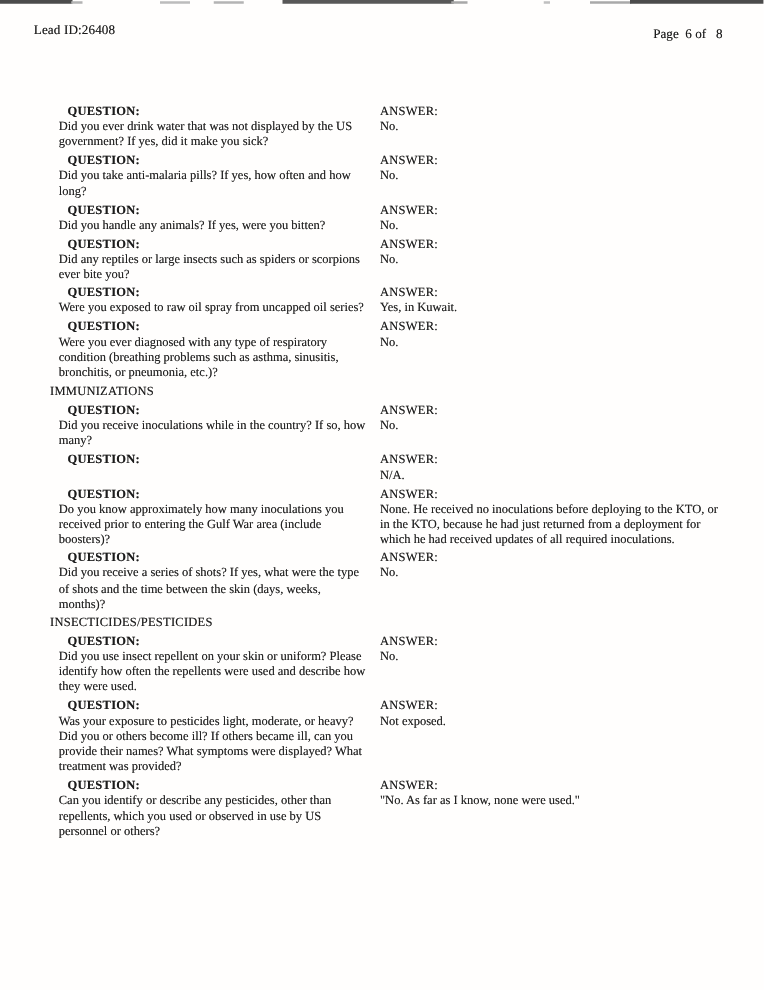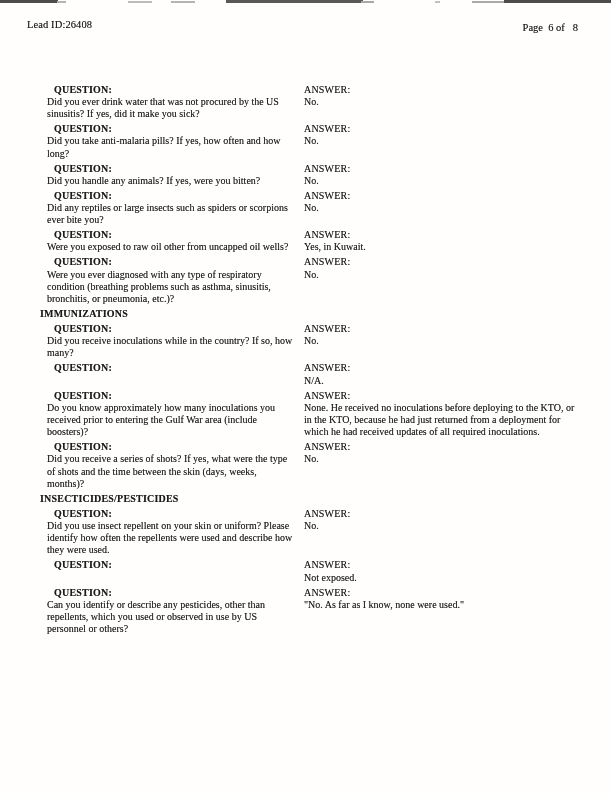--- a/index.html
+++ b/index.html
@@ -107,7 +107,7 @@
     <div class="qa">
       <div class="qcol">
         <div class="qlabel">QUESTION:</div>
-        <div class="qtext">Did you ever drink water that was not procured by the US sinusitis?  If yes, did it make you sick?</div>
+        <div class="qtext">Did you ever drink water that was not displayed by the US government?  If yes, did it make you sick?</div>
       </div>
       <div class="acol">
         <div class="alabel">ANSWER:</div>

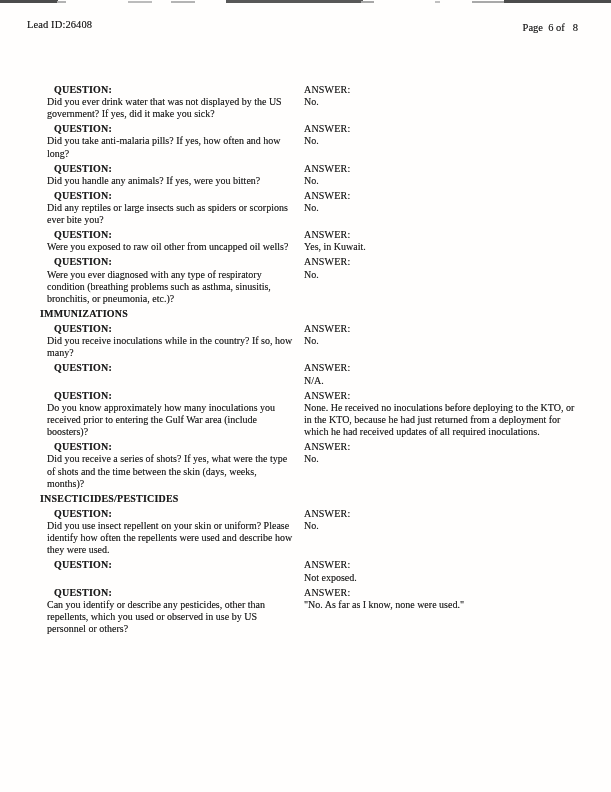--- a/index.html
+++ b/index.html
@@ -151,7 +151,7 @@
     <div class="qa">
       <div class="qcol">
         <div class="qlabel">QUESTION:</div>
-        <div class="qtext">Were you exposed to raw oil other from uncapped oil wells?</div>
+        <div class="qtext">Were you exposed to raw oil spray from uncapped oil series?</div>
       </div>
       <div class="acol">
         <div class="alabel">ANSWER:</div>

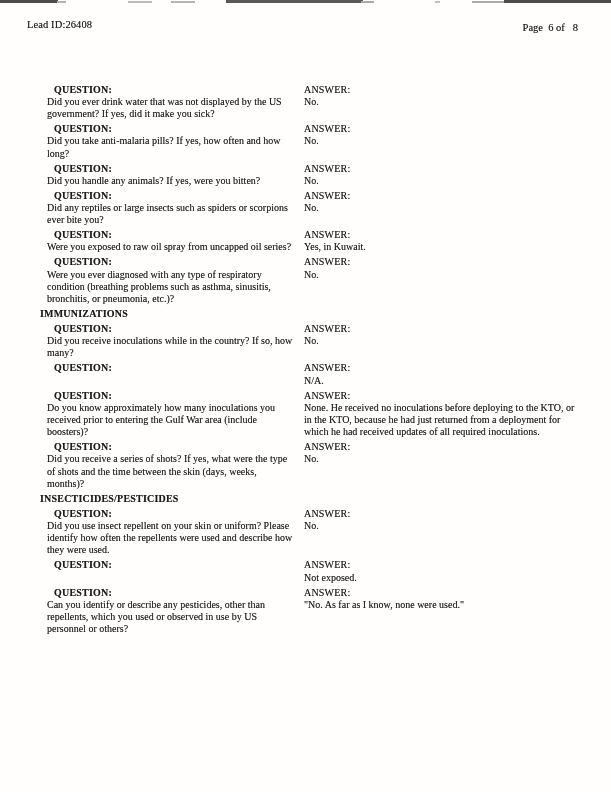--- a/index.html
+++ b/index.html
@@ -55,7 +55,7 @@
   }
   .section-title {
     margin: 2.8px 0 0 40px;
-    font-weight: bold;
+    font-weight: normal;
     letter-spacing: 0.2px;
   }
   .qa {

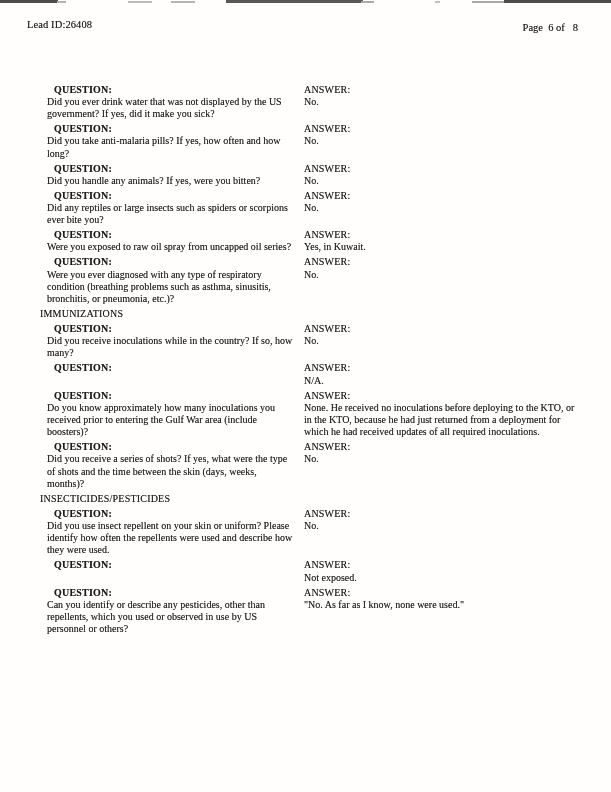--- a/index.html
+++ b/index.html
@@ -231,6 +231,7 @@
     <div class="qa">
       <div class="qcol">
         <div class="qlabel">QUESTION:</div>
+        <div class="qtext">Was your exposure to pesticides light, moderate, or heavy?  Did you or others become ill?  If others became ill, can you provide their names?  What symptoms were displayed?  What treatment was provided?</div>
       </div>
       <div class="acol">
         <div class="alabel">ANSWER:</div>

